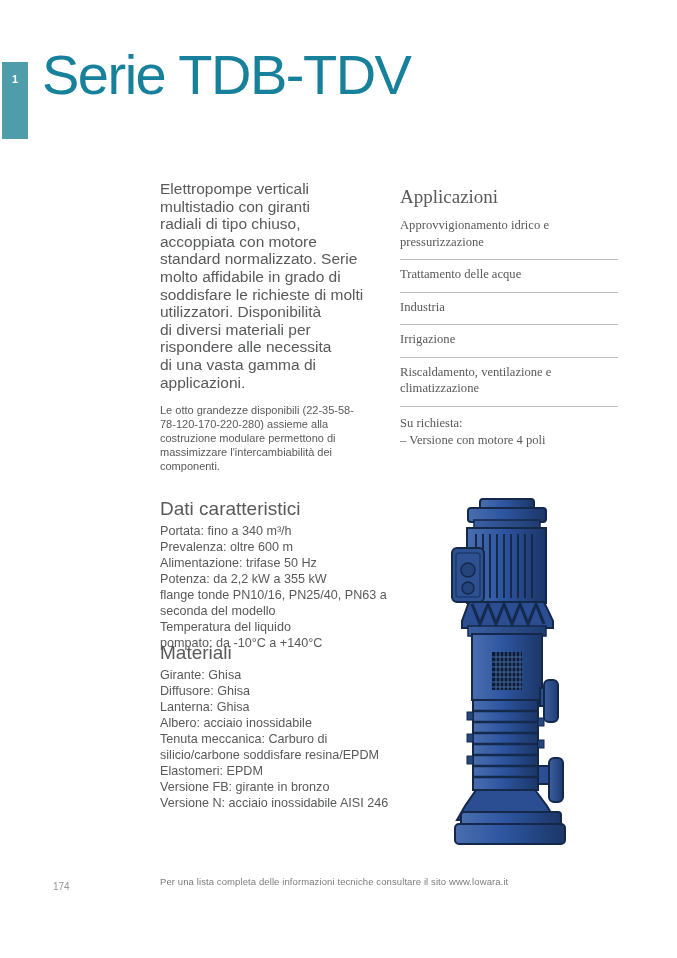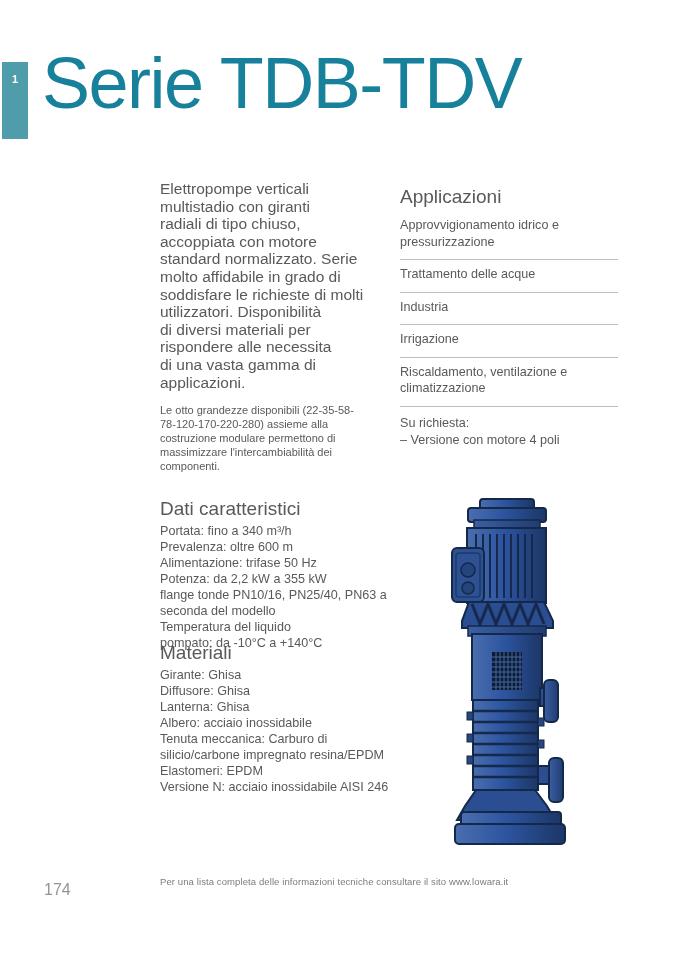--- a/index.html
+++ b/index.html
@@ -15,7 +15,7 @@
   .tab{position:absolute;left:2px;top:62px;width:26px;height:77px;background:var(--tab);}
   .tab-num{position:absolute;top:11px;left:0;right:0;text-align:center;color:#fff;font-size:11px;font-weight:bold;}
   .title{
-    position:absolute;left:42px;top:30px;font-size:72px;line-height:1.05;
+    position:absolute;left:42px;top:30px;font-size:56px;line-height:1.05;
     letter-spacing:-1.5px;color:var(--accent);white-space:nowrap;font-weight:400;margin-top:16px;
   }
   .intro{

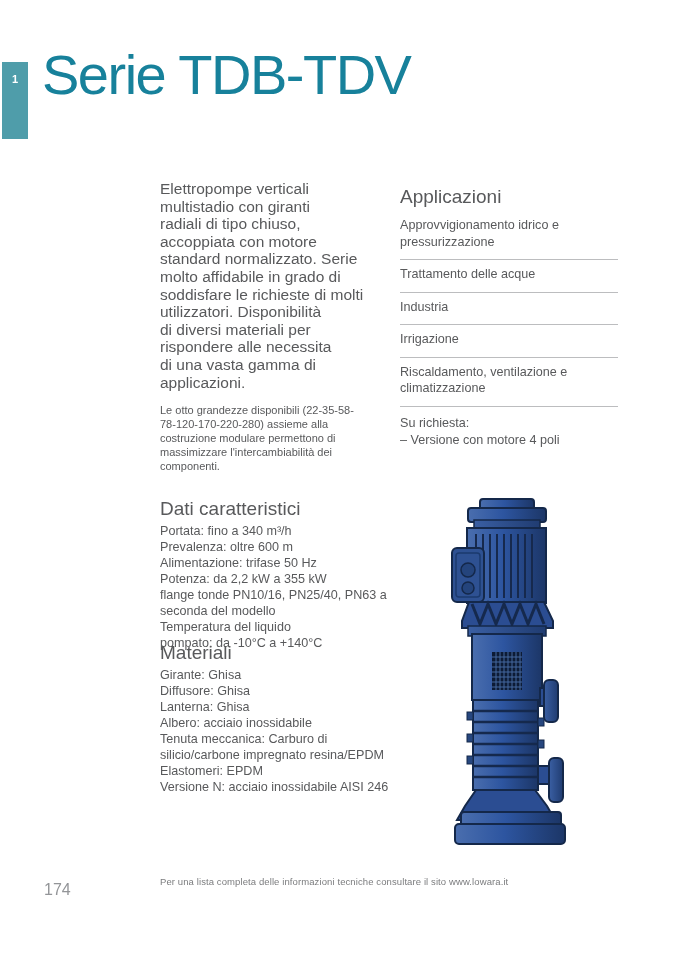--- a/index.html
+++ b/index.html
@@ -31,7 +31,7 @@
   .materiali{position:absolute;left:160px;top:642px;width:262px;}
   .spec-lines{margin-top:3px;}
   .spec-line{font-size:12.6px;line-height:16px;}
-  .col-right{position:absolute;left:400px;top:186px;width:218px;}
+  .col-right{position:absolute;left:400px;top:186px;width:218px;font-family:Liberation Serif, serif;}
   .app-items{margin-top:3px;}
   .app-item{
     font-size:12.6px;line-height:16.5px;padding:6px 0 9px;

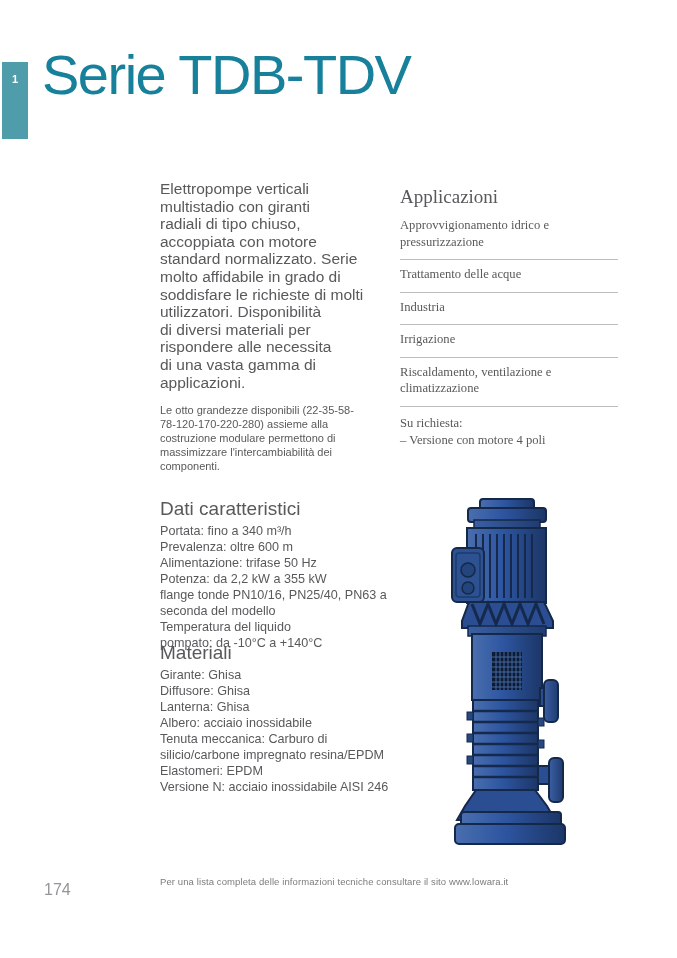--- a/index.html
+++ b/index.html
@@ -96,7 +96,7 @@
         <div class="spec-line">Lanterna: Ghisa</div>
         <div class="spec-line">Albero: acciaio inossidabile</div>
         <div class="spec-line">Tenuta meccanica: Carburo di</div>
-        <div class="spec-line">silicio/carbone impregnato resina/EPDM</div>
+        <div class="spec-line">silicio/carbone soddisfare resina/EPDM</div>
         <div class="spec-line">Elastomeri: EPDM</div>
         <div class="spec-line">Versione N: acciaio inossidabile AISI 246</div>
       </div>

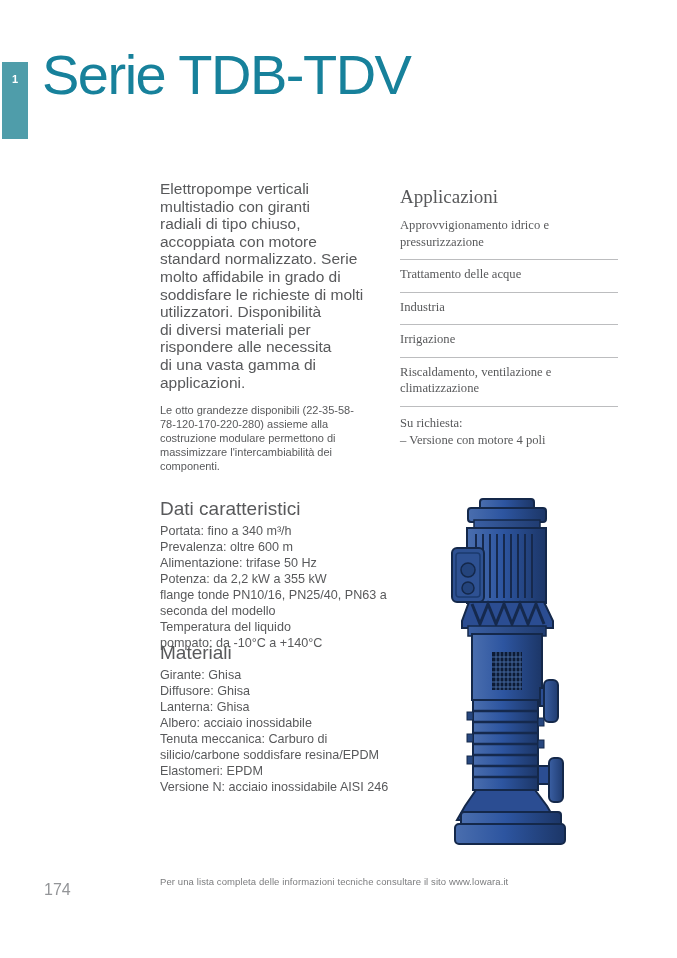--- a/index.html
+++ b/index.html
@@ -98,6 +98,7 @@
         <div class="spec-line">Tenuta meccanica: Carburo di</div>
         <div class="spec-line">silicio/carbone soddisfare resina/EPDM</div>
         <div class="spec-line">Elastomeri: EPDM</div>
+        <div class="spec-line">Versione FB: girante in bronzo</div>
         <div class="spec-line">Versione N: acciaio inossidabile AISI 246</div>
       </div>
   </div>

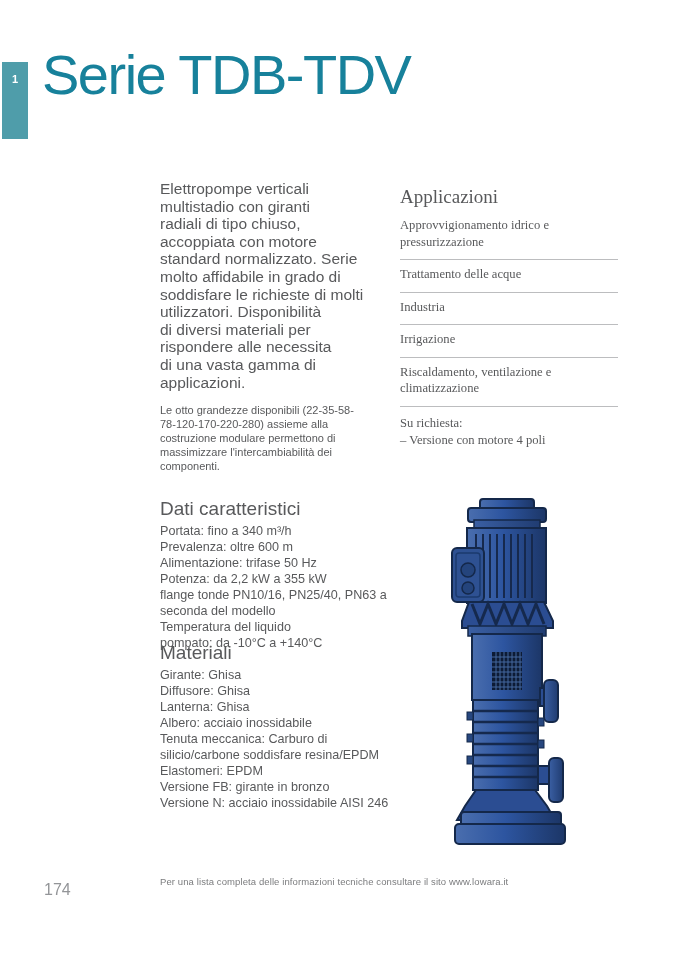--- a/index.html
+++ b/index.html
@@ -42,7 +42,7 @@
   .su-item{font-size:12.6px;line-height:17px;}
   .pump{position:absolute;left:436px;top:494px;width:150px;height:370px;}
   .footnote{position:absolute;left:160px;top:865px;font-size:9.5px;color:var(--muted);letter-spacing:0.1px;margin-top:11px;}
-  .page-num{position:absolute;left:44px;top:881px;font-size:16px;color:var(--pagenum);}
+  .page-num{position:absolute;left:53px;top:881px;font-size:10px;color:var(--pagenum);}
 </style>
 </head>
 <body>

